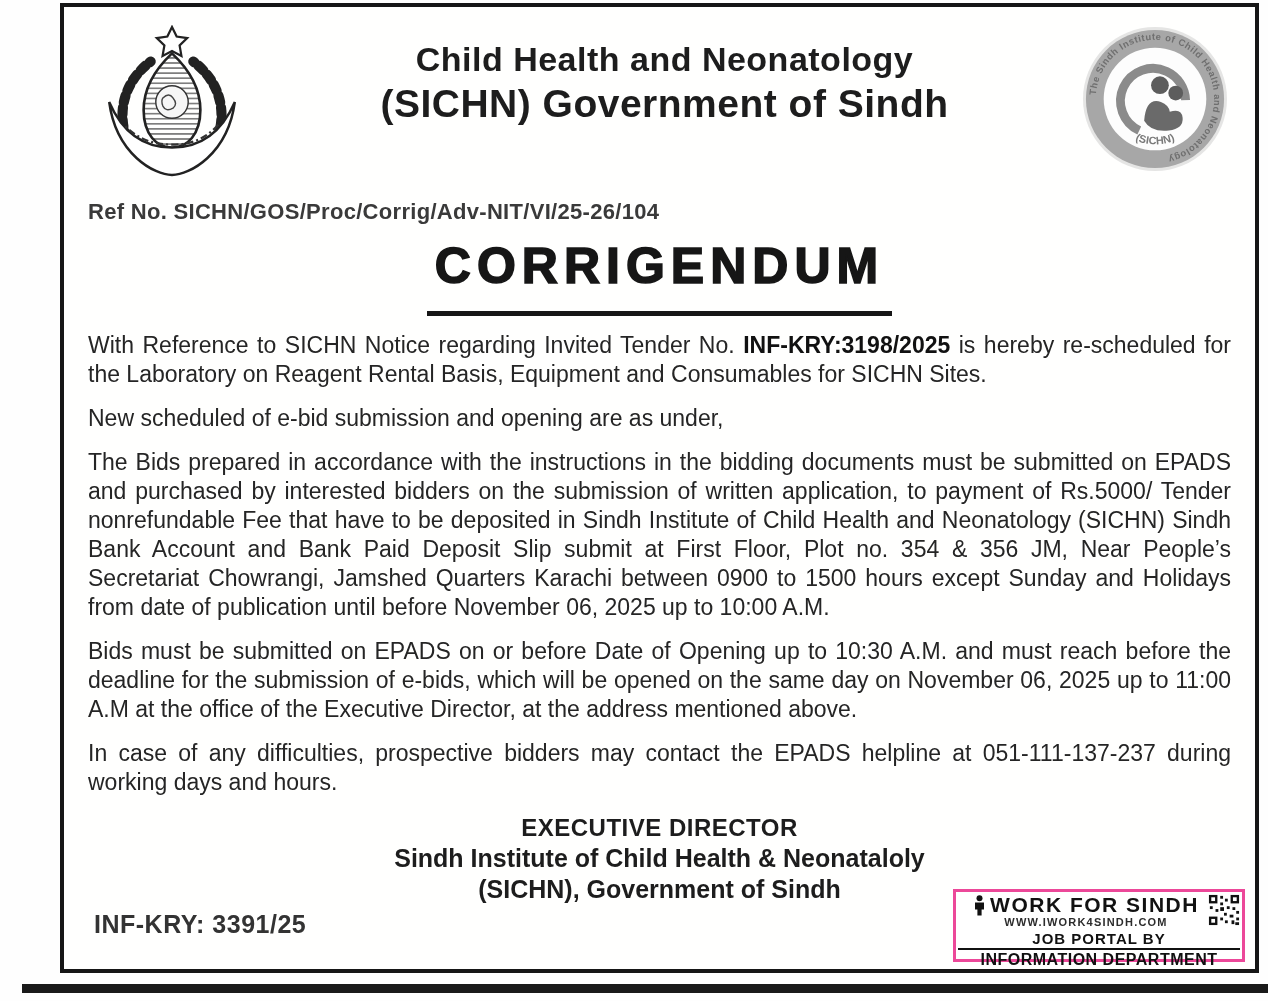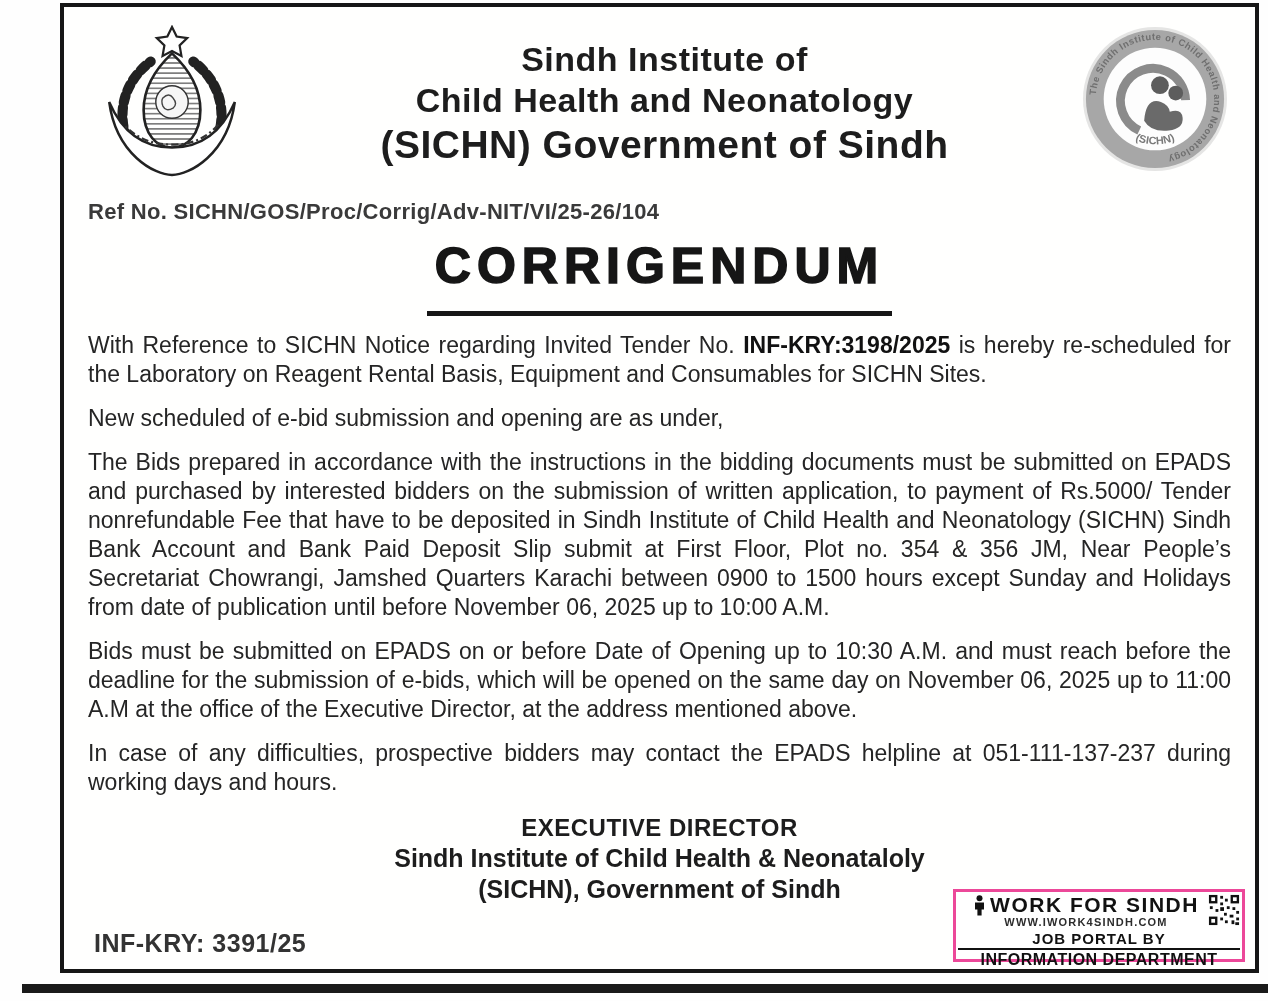--- a/index.html
+++ b/index.html
@@ -73,7 +73,6 @@
       </svg>
 
       <div class="titleblock">
-        <div class="title-l1">Sindh Institute of</div>
         <div class="title-l2">Child Health and Neonatology</div>
         <div class="title-l3">(SICHN) Government of Sindh</div>
       </div>

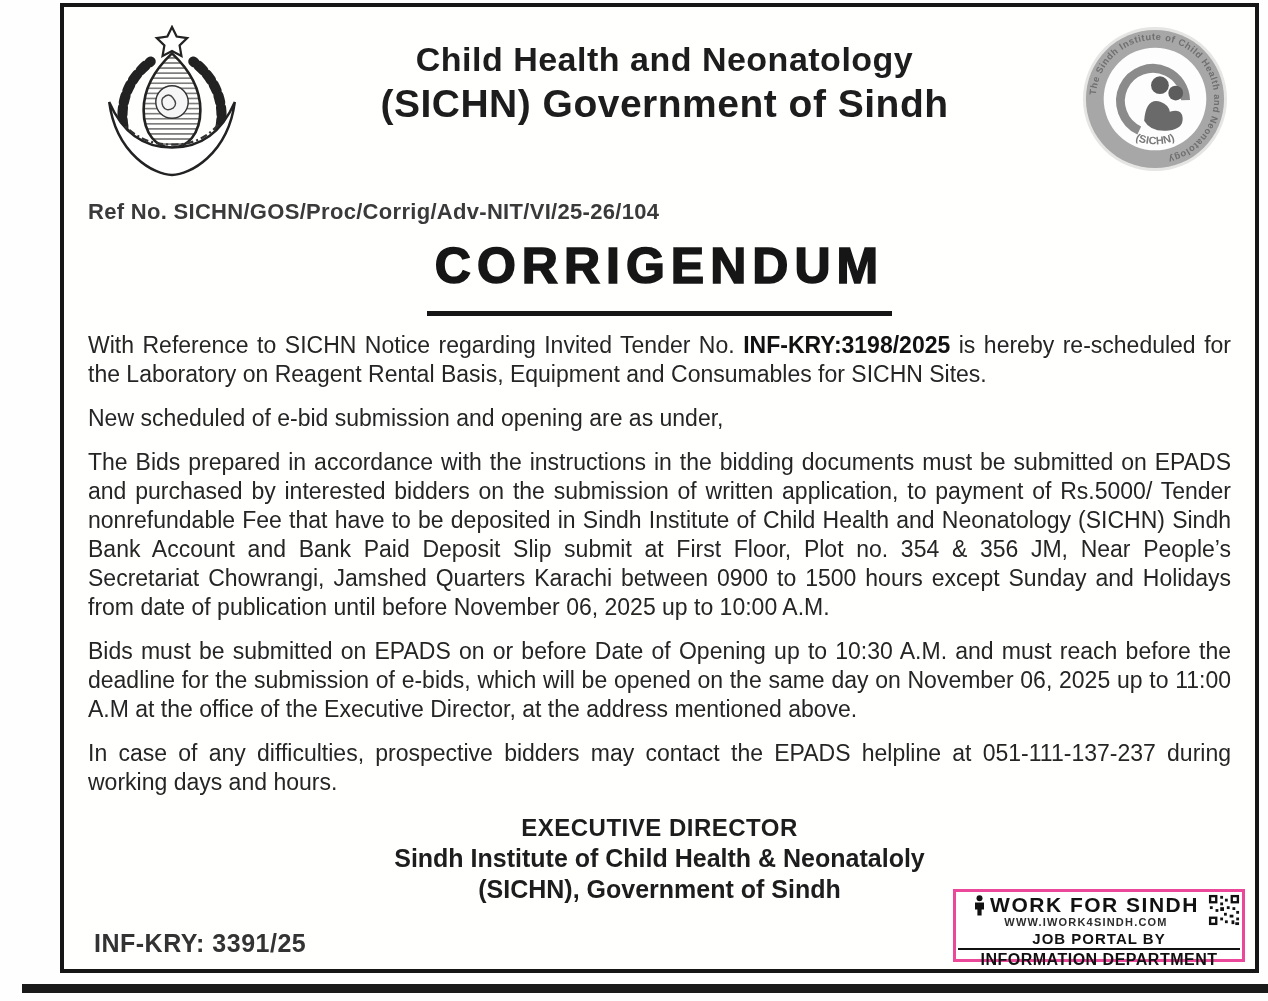--- a/index.html
+++ b/index.html
@@ -36,7 +36,7 @@
   .sig-l2 { font-size:25px; line-height:31px; }
   .sig-l3 { font-size:25px; line-height:31px; }
   
-  .inf-no { position:absolute; left:30px; bottom:11px; font-size:25px; font-weight:600; color:#333; letter-spacing:0.5px; }
+  .inf-no { position:absolute; left:30px; bottom:30px; font-size:25px; font-weight:600; color:#333; letter-spacing:0.5px; }
   .workbox {
     position:absolute; right:10px; bottom:7px; width:292px; height:73px;
     border:3px solid #ec4899; background:#fff; text-align:center; padding-top:2px;

